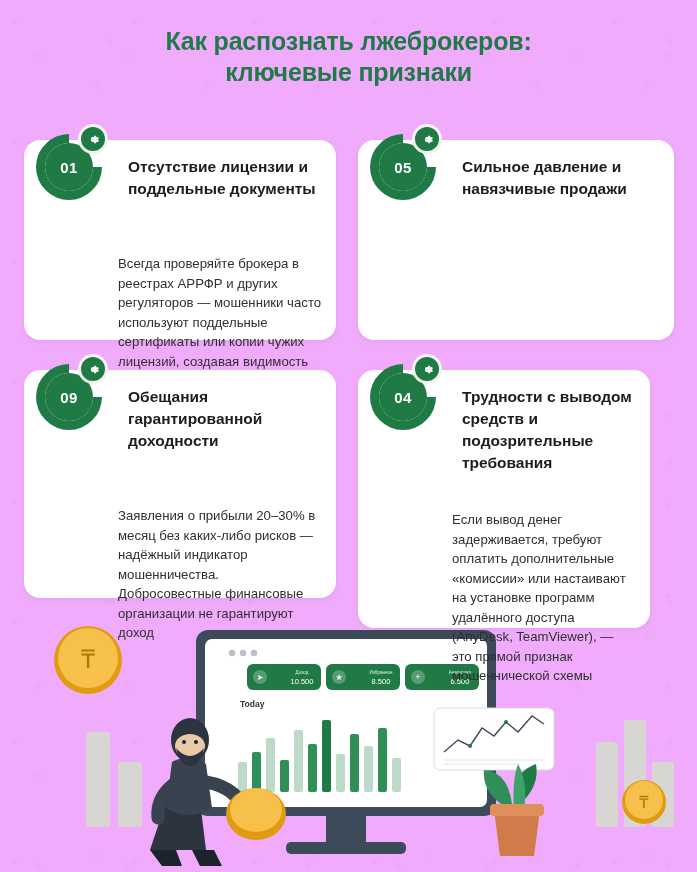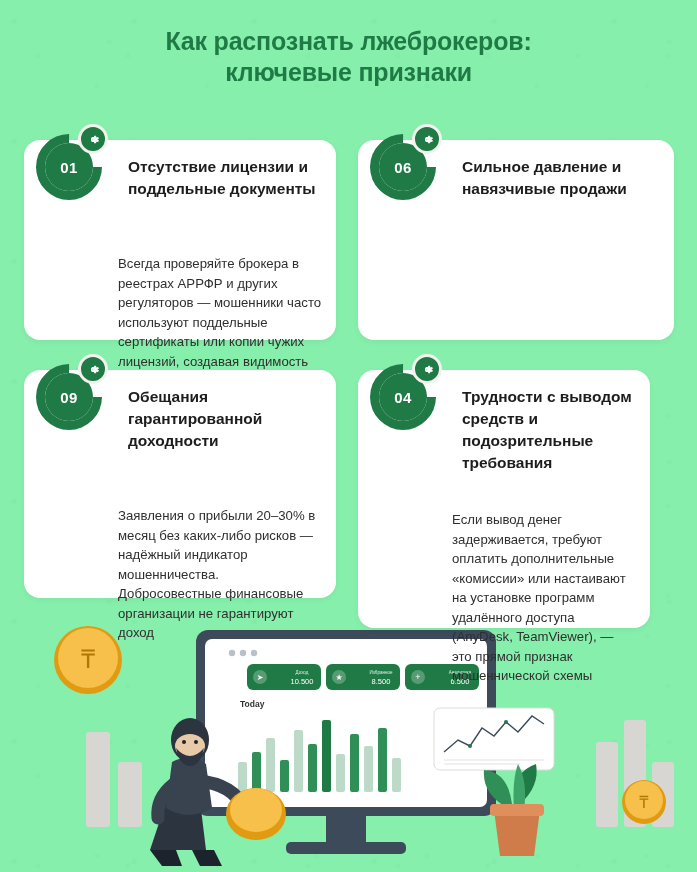--- a/index.html
+++ b/index.html
@@ -12,7 +12,7 @@
   #page {
     position: relative;
     width: 697px; height: 872px;
-    background: #86efac;
+    background: #f0abfc;
     overflow: hidden;
   }
   

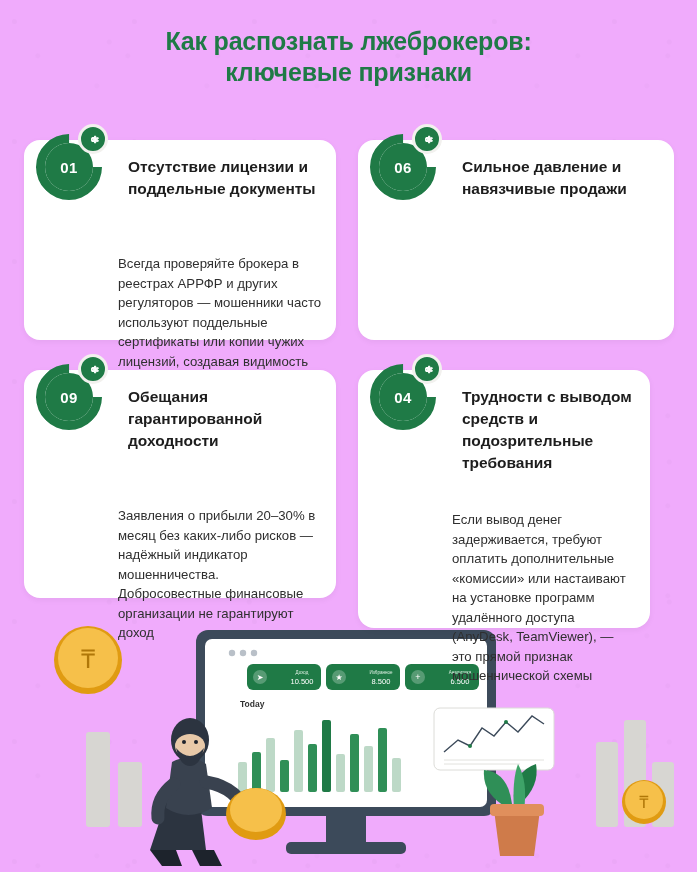--- a/index.html
+++ b/index.html
@@ -145,7 +145,7 @@
     <div class="badge">
       <div class="ring"></div>
       <div class="ring-inner">
-        <span class="ring-num">06</span>
+        <span class="ring-num">05</span>
       </div>
       <div class="gear-bubble">
         <svg width="15" height="15" viewBox="0 0 24 24" fill="#ffffff">

